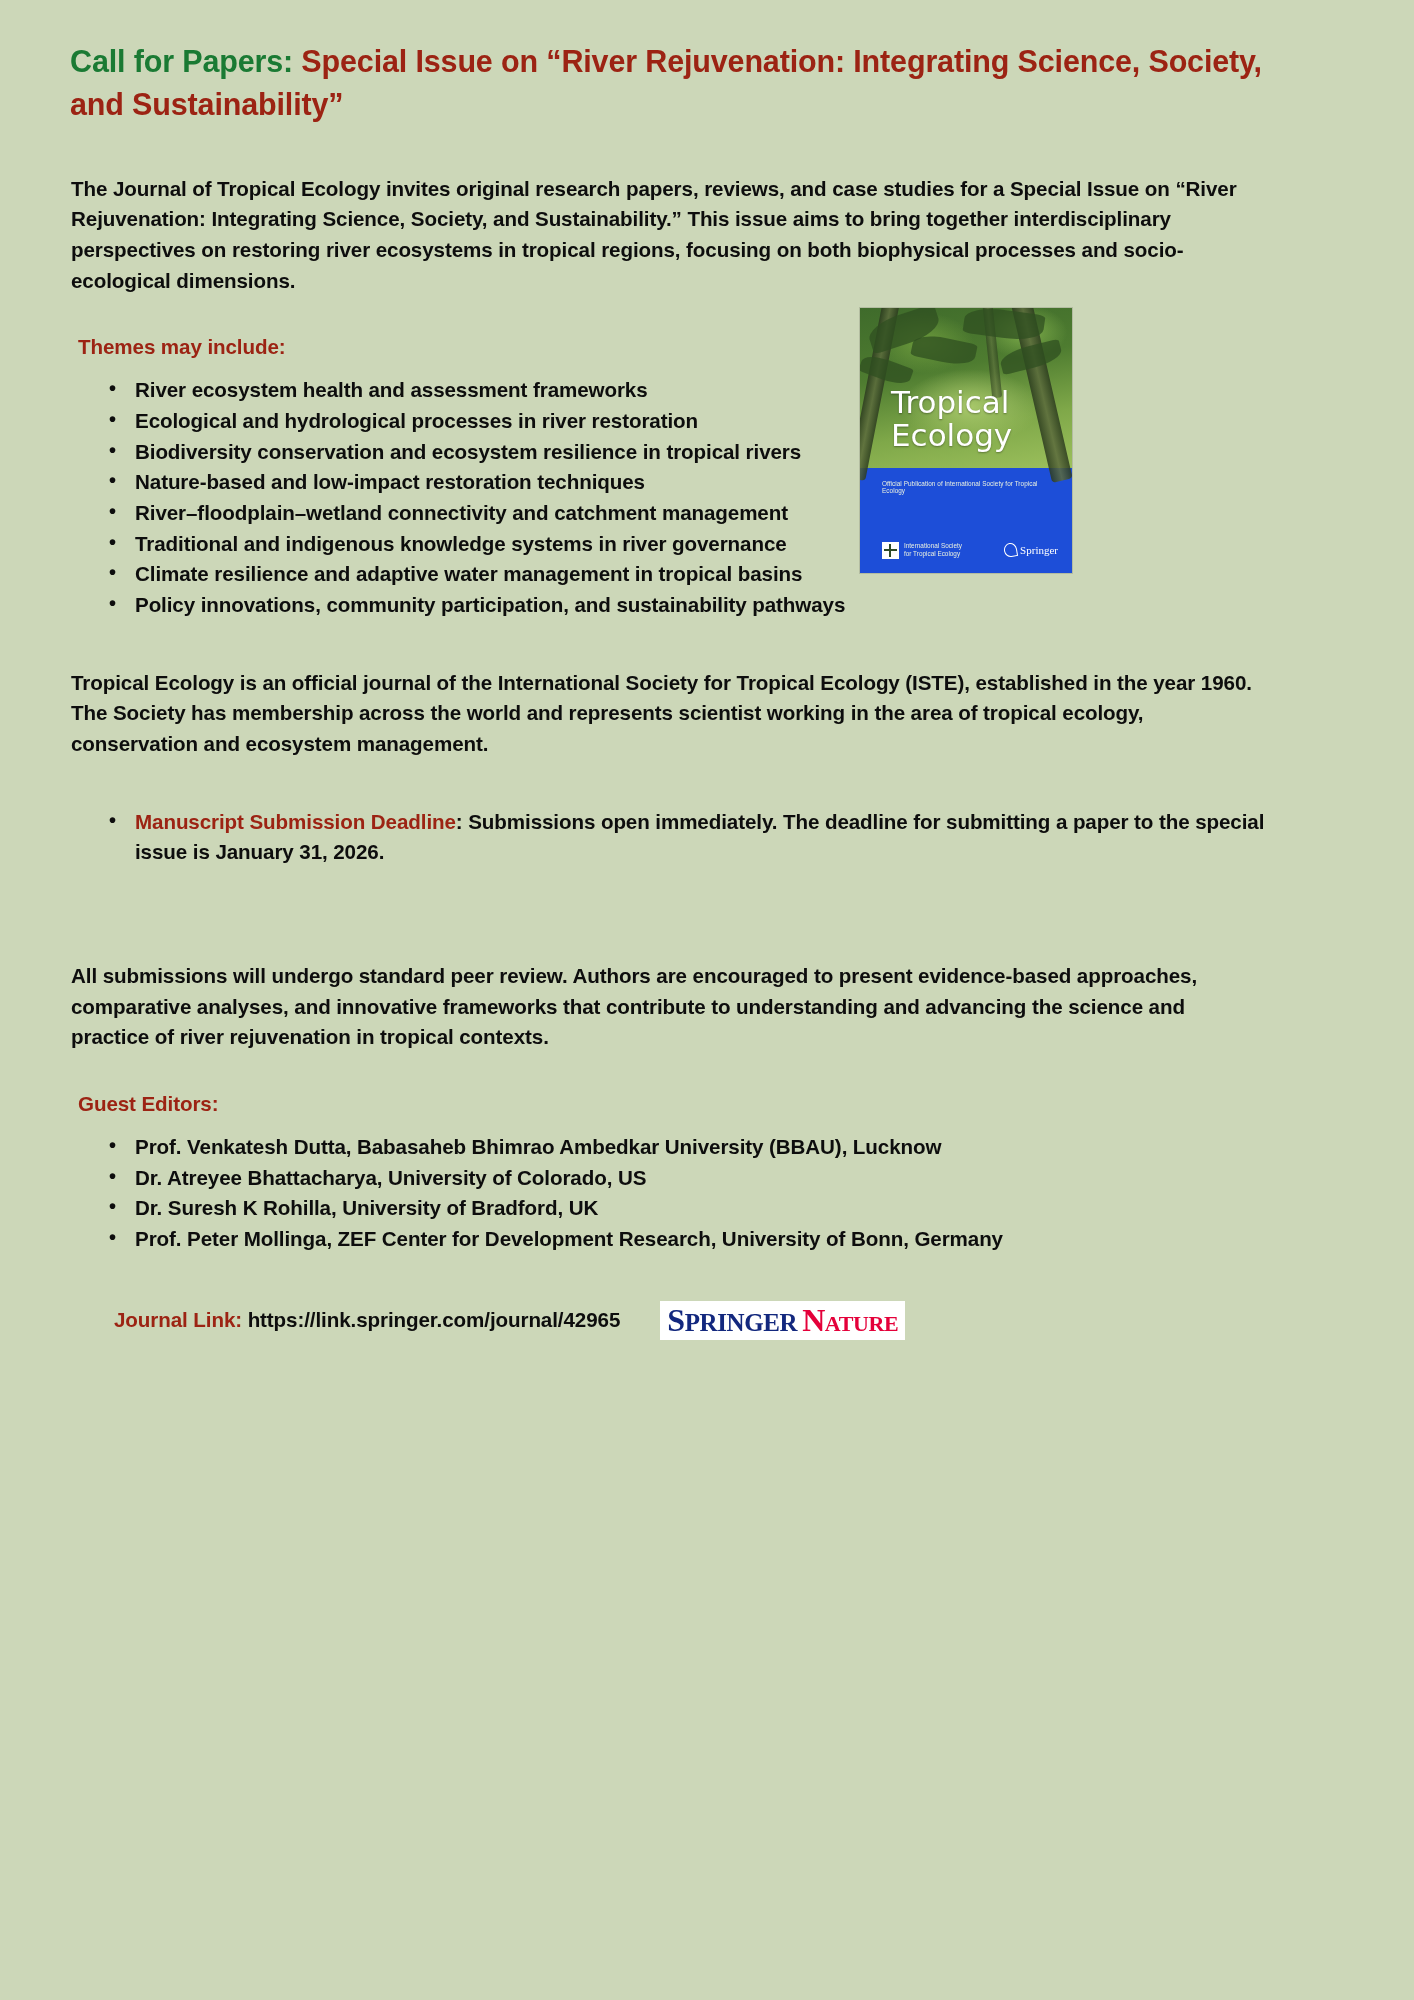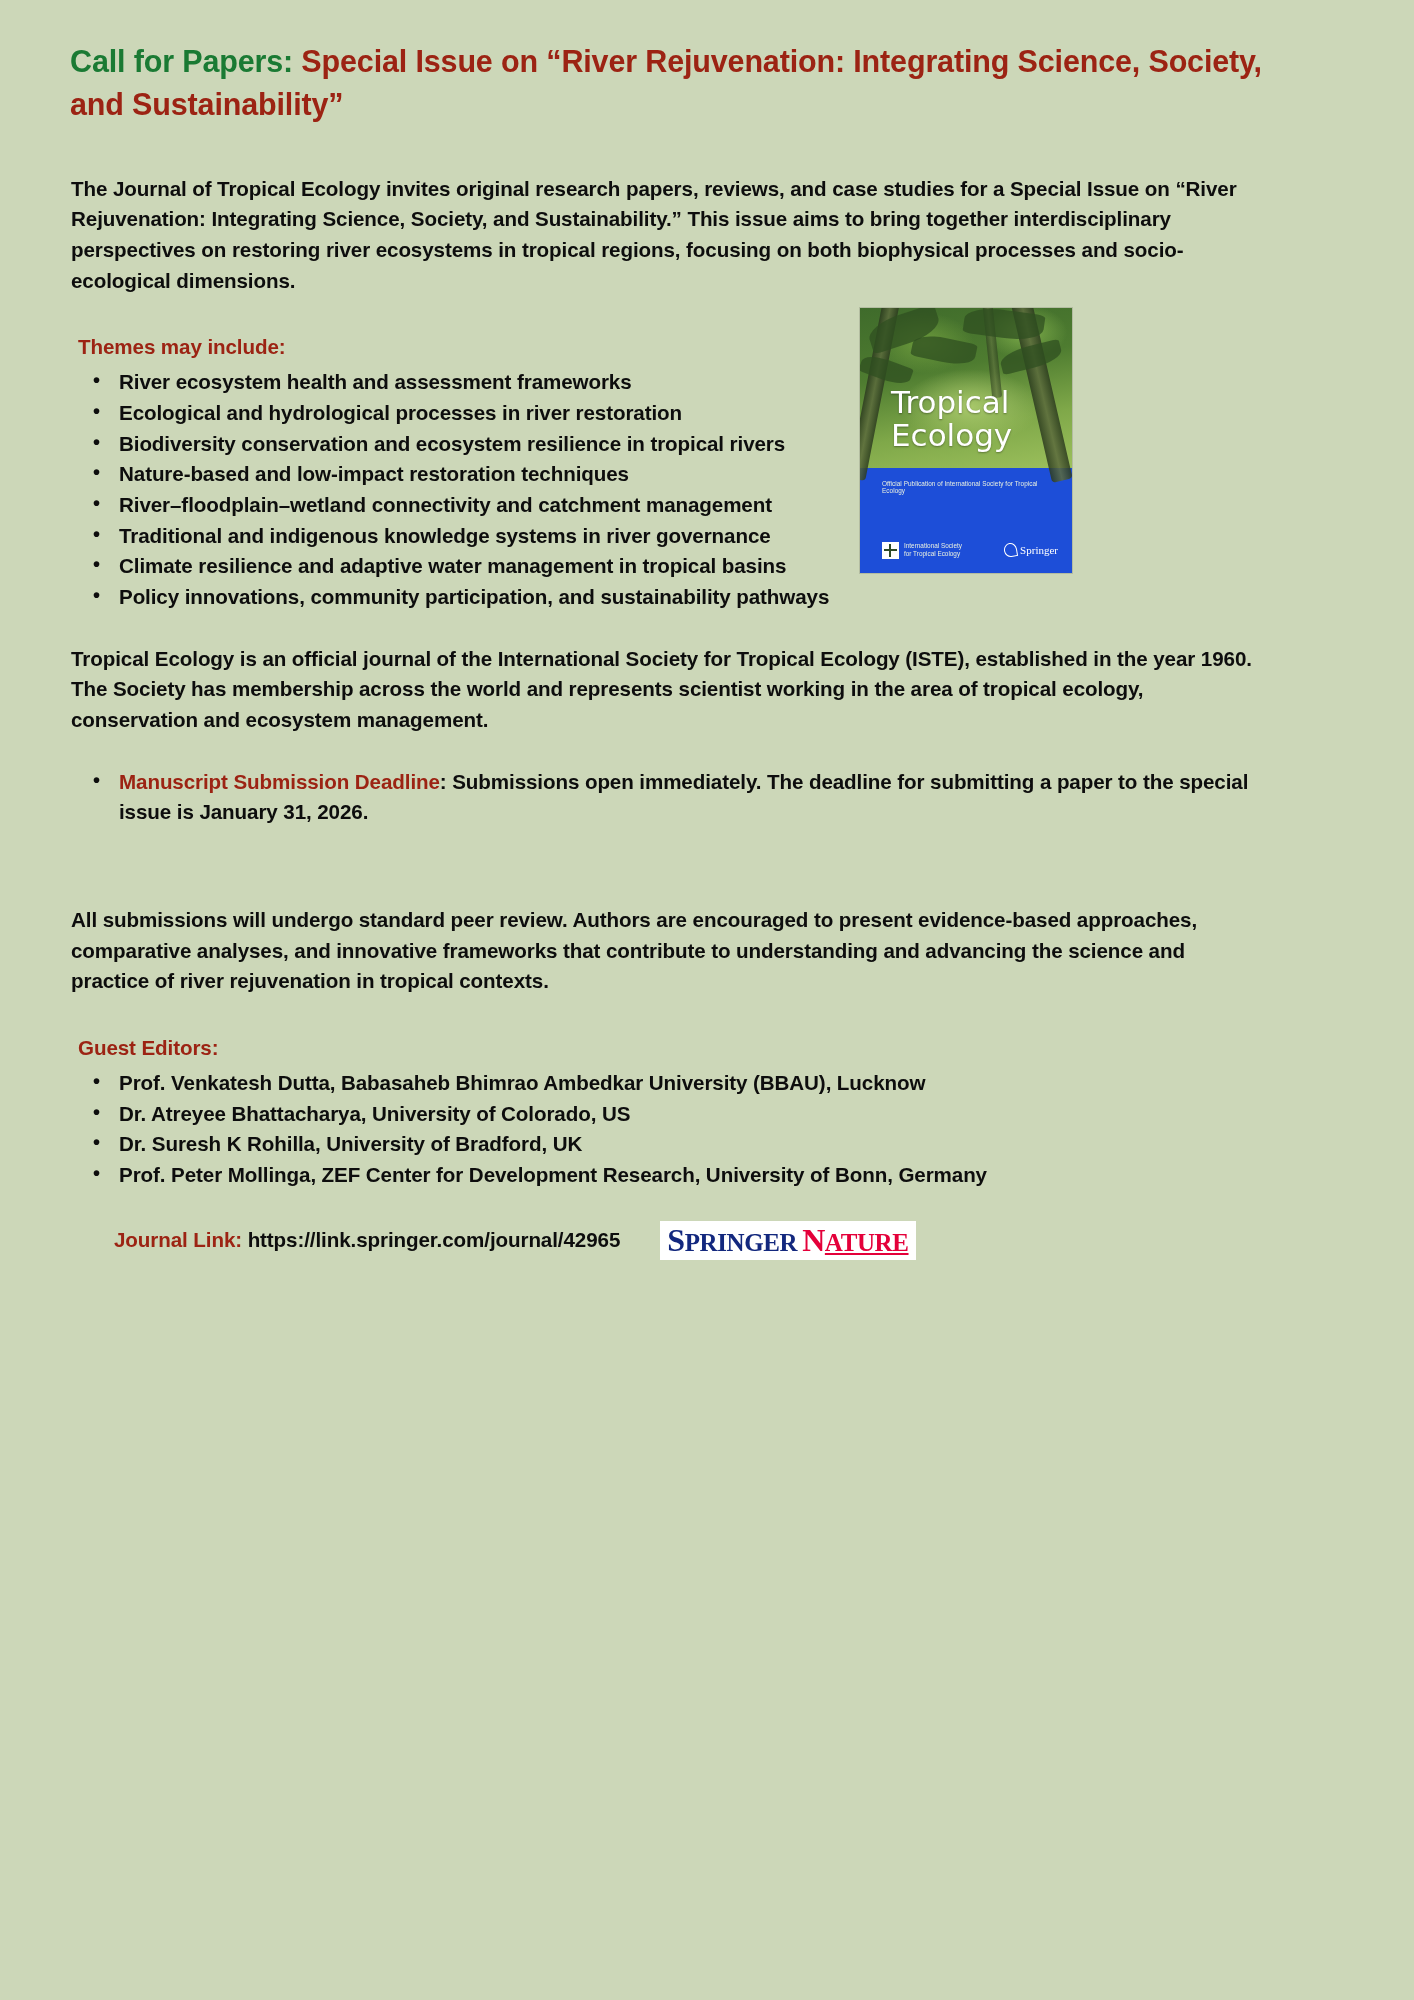--- a/index.html
+++ b/index.html
@@ -59,7 +59,7 @@
   
   ul.bullets {
     list-style: none;
-    margin: 0;
+    margin: 16px;
     padding: 0;
   }
   ul.bullets > li {

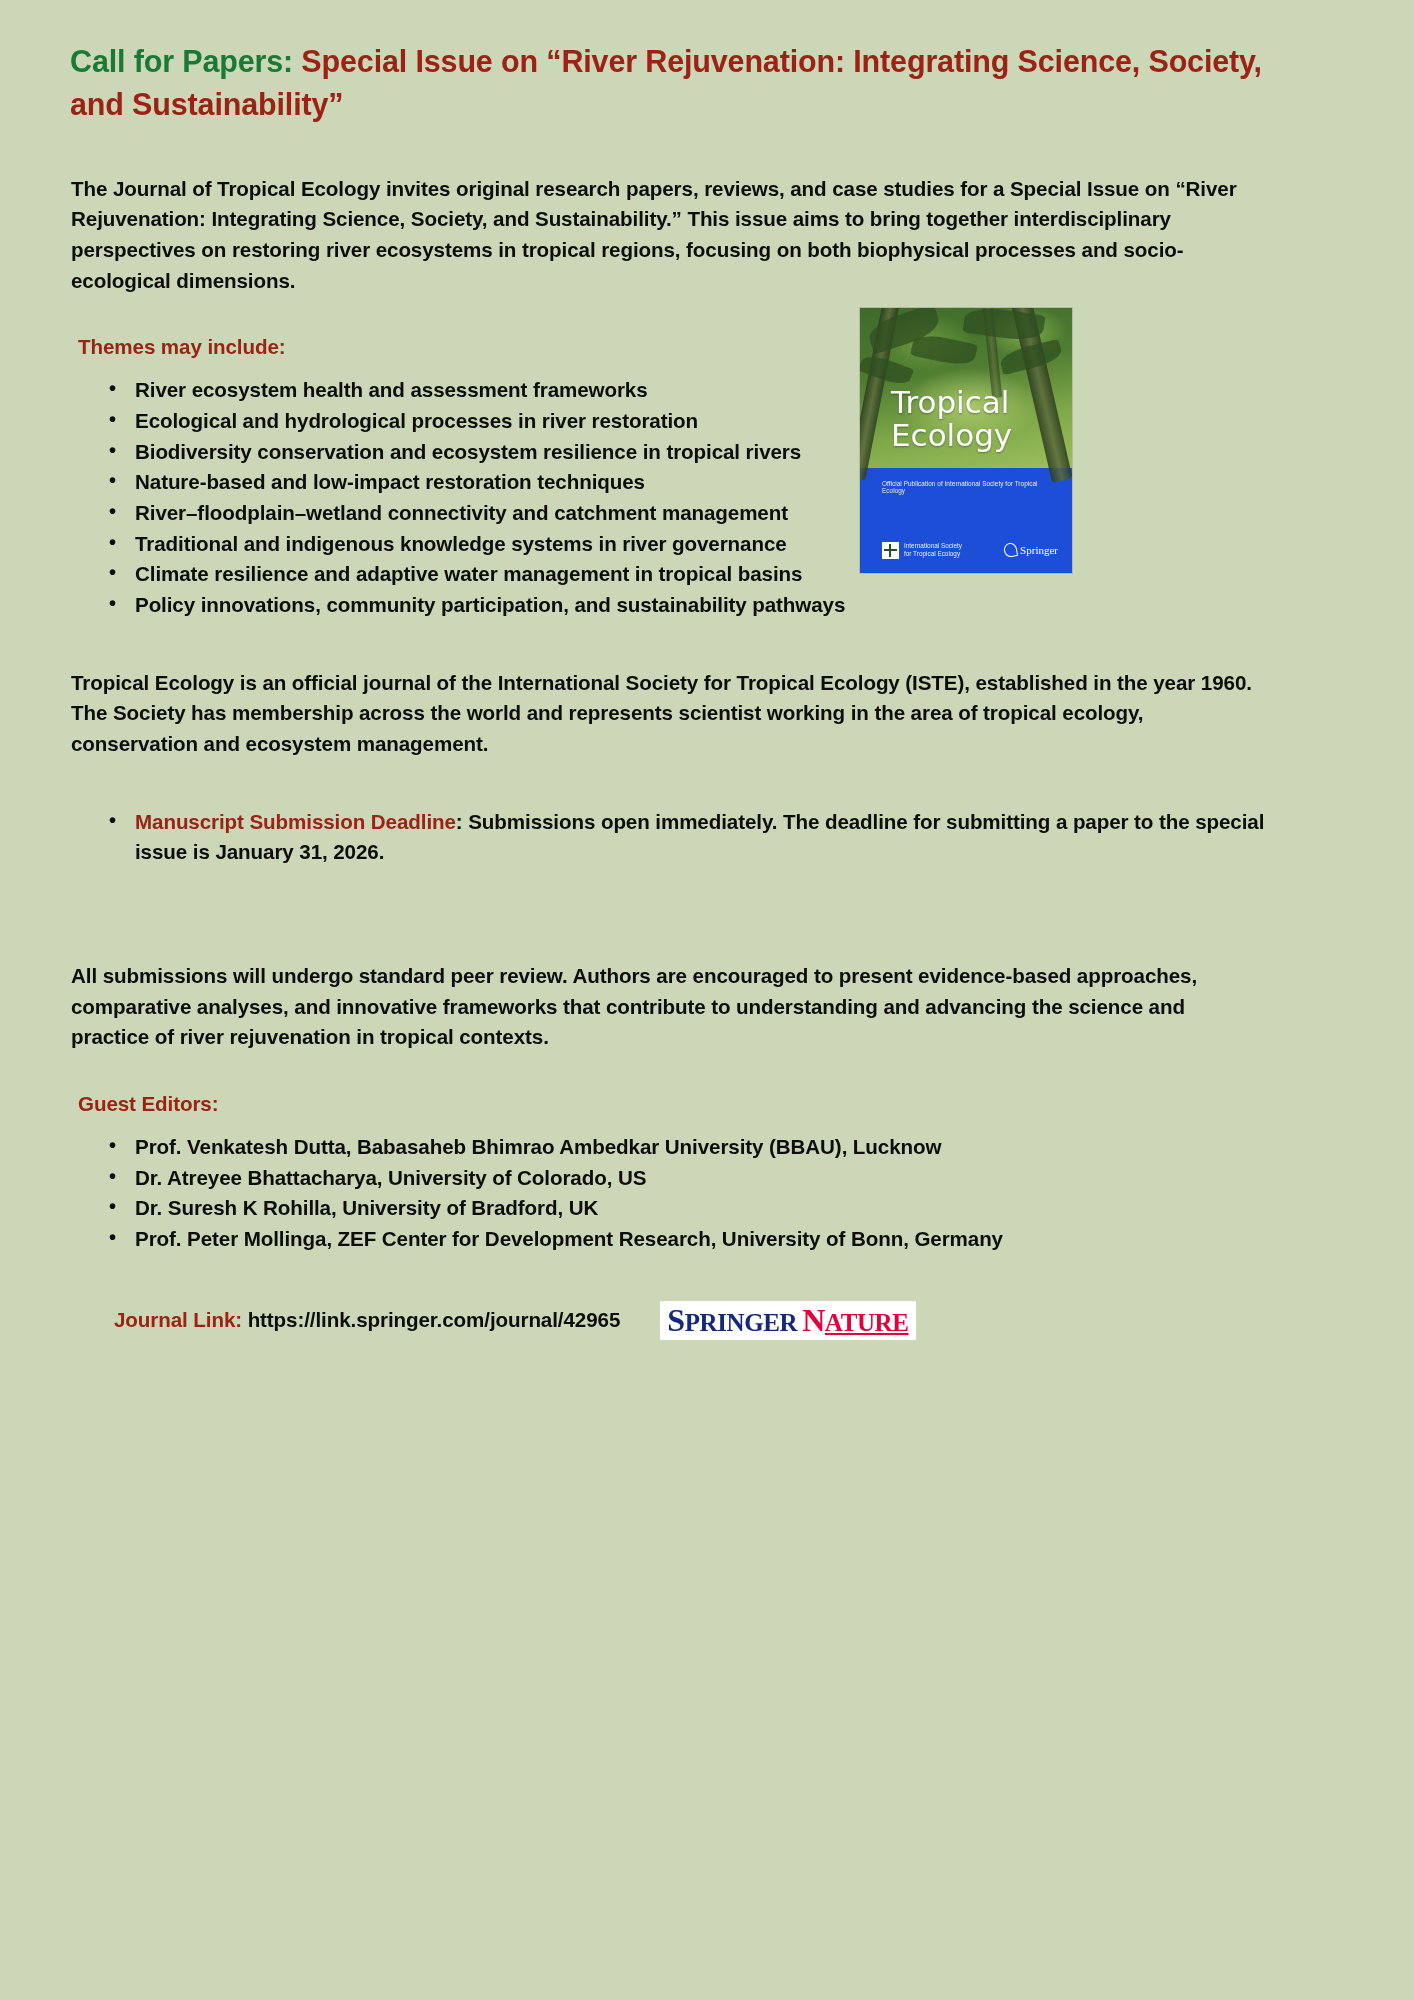--- a/index.html
+++ b/index.html
@@ -223,7 +223,7 @@
     letter-spacing: -0.4px;
     margin-left: 5px;
   }
-  .sn-nature .sm { font-size: 25px; text-decoration: underline; }
+  .sn-nature .sm { font-size: 22px; }
 </style>
 </head>
 <body>

